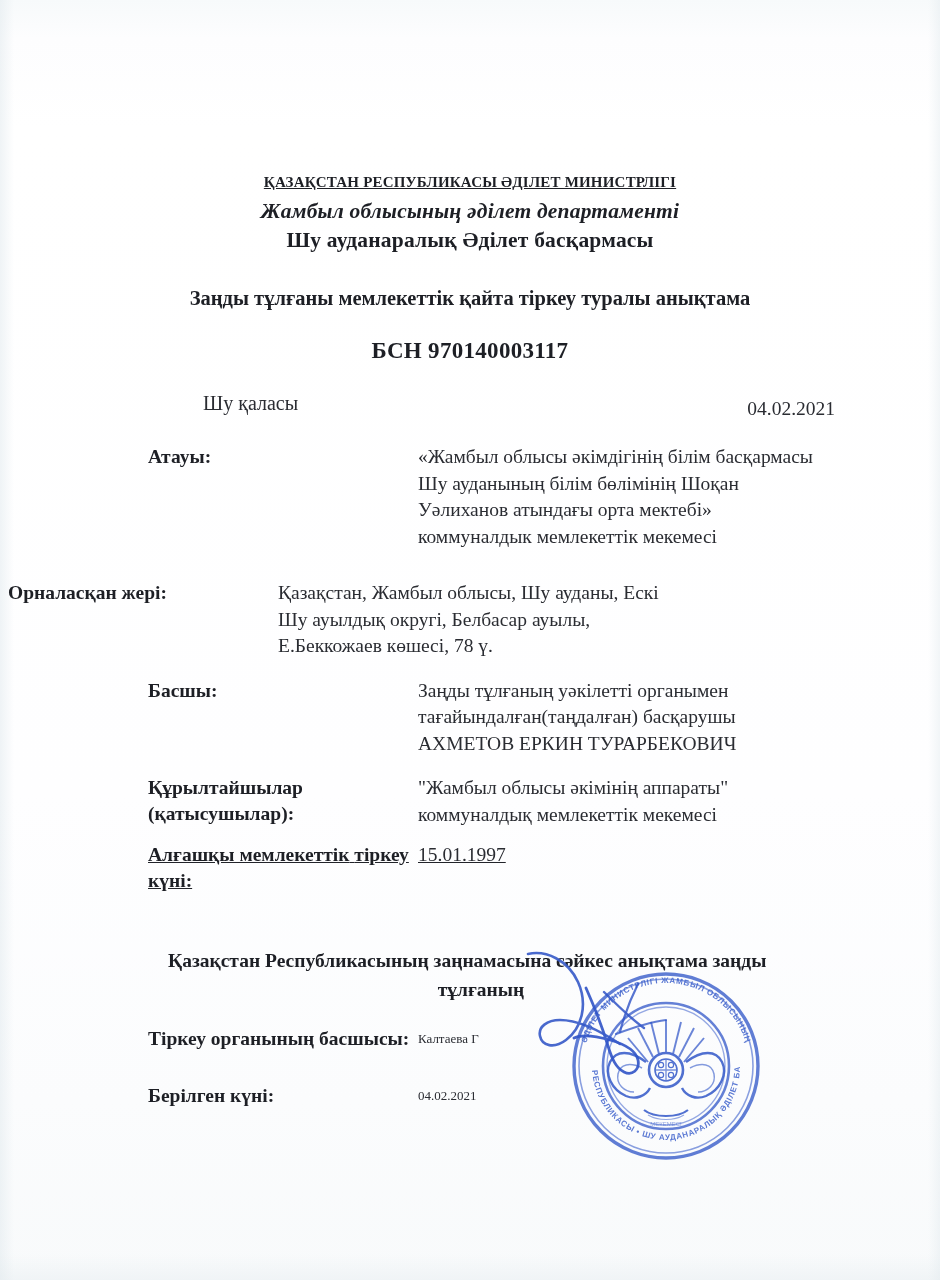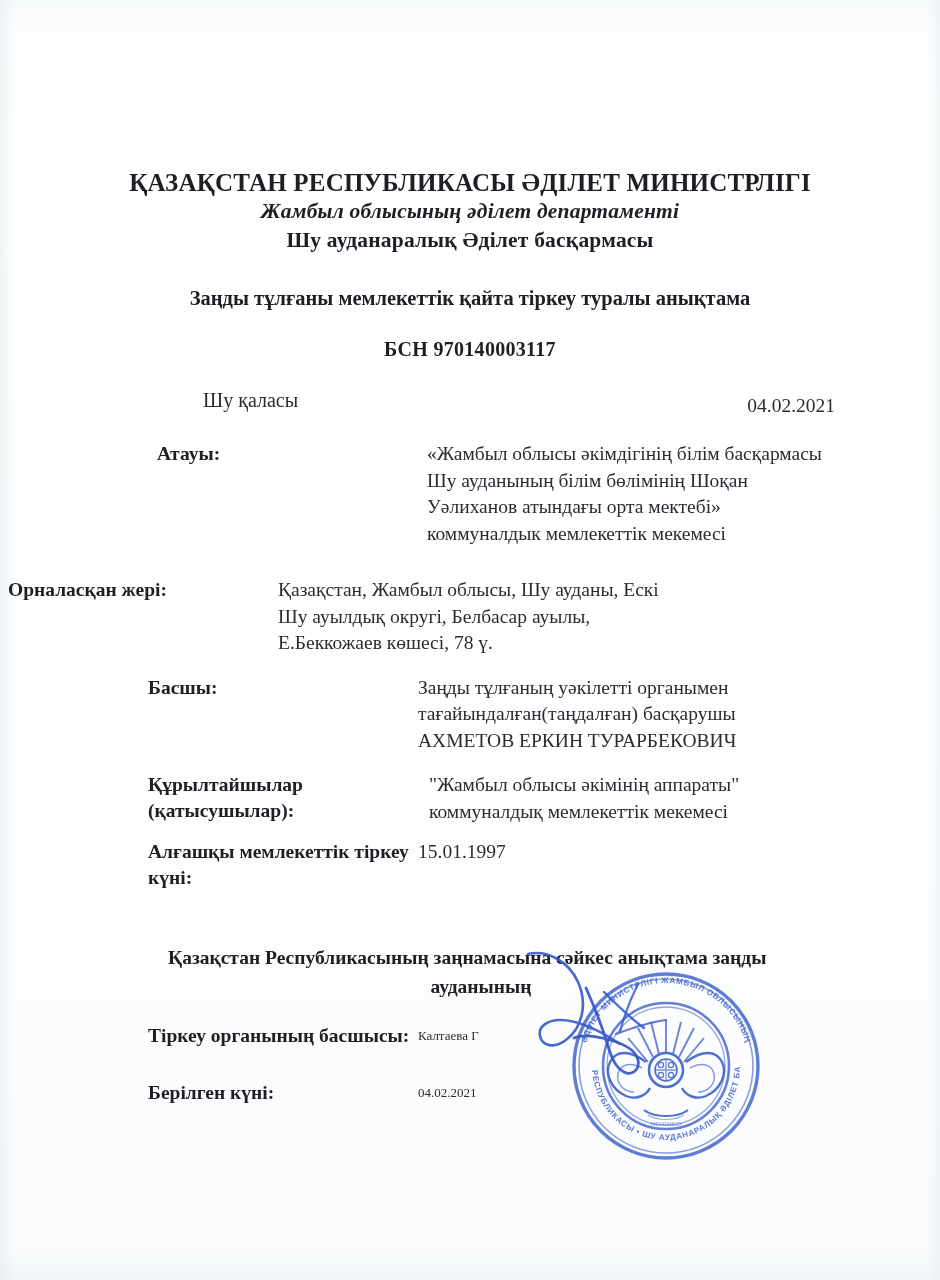--- a/index.html
+++ b/index.html
@@ -53,7 +53,7 @@
     line-height: 29px;
     color: #1d1f25;
   }
-  .header-line.l1 { font-size: 25px; }
+  .header-line.l1 { font-size: 15px; text-decoration: underline; }
   .header-line.l2 { font-size: 21.5px; font-style: italic; }
   .header-line.l3 { font-size: 21.5px; }
 

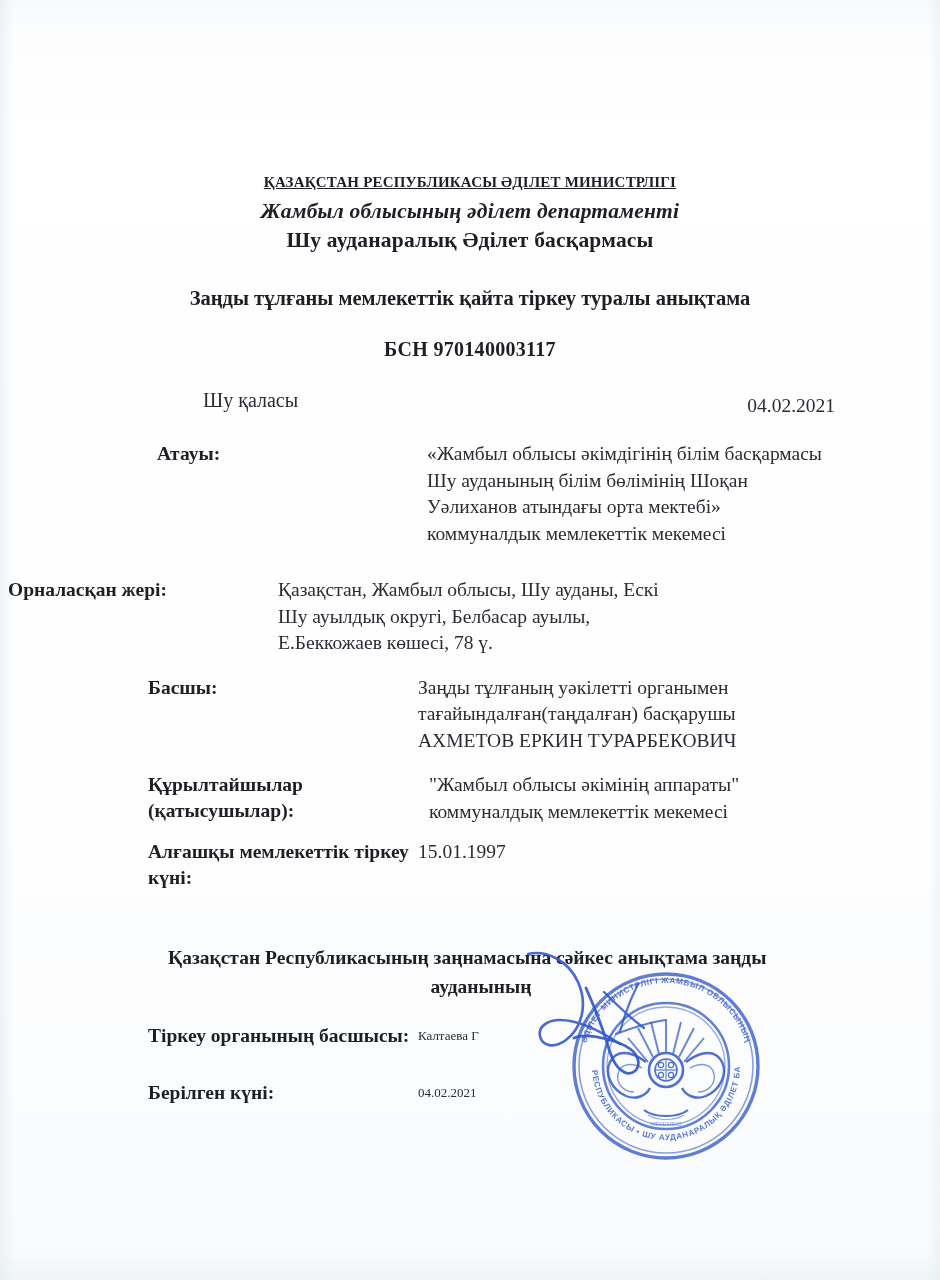--- a/index.html
+++ b/index.html
@@ -70,7 +70,7 @@
     margin-top: 26px;
     text-align: center;
     font-weight: bold;
-    font-size: 20px;
+    font-size: 23px;
     letter-spacing: .3px;
     color: #1d1f25;
   }

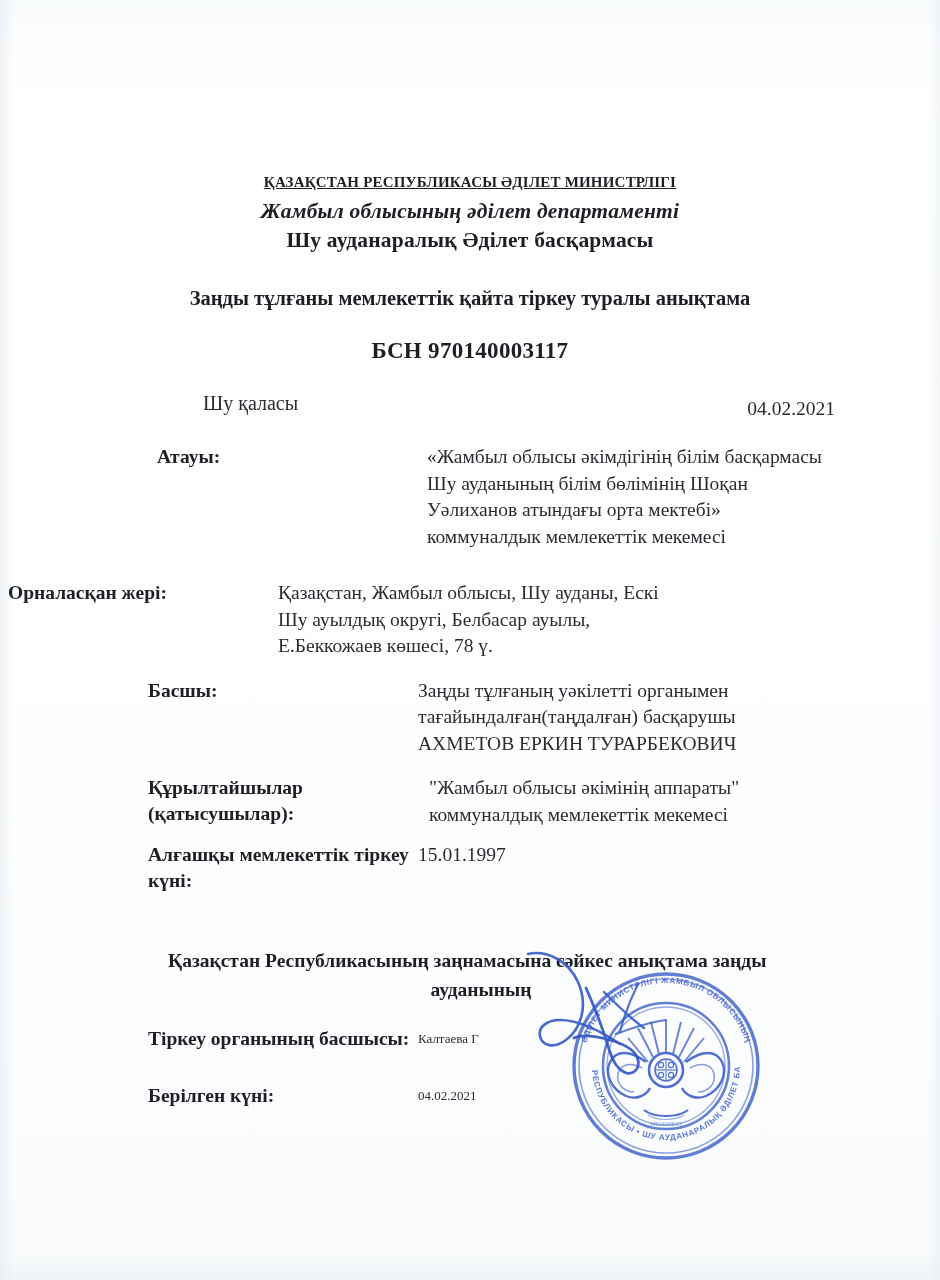--- a/index.html
+++ b/index.html
@@ -126,7 +126,7 @@
   }
   .row .value .vline { display: block; white-space: nowrap; }
 
-  .row.r-name     { margin-bottom: 30px; margin-left: 9px; }
+  .row.r-name     { margin-bottom: 30px; }
   .row.r-address  { margin-bottom: 18px; padding-left: 8px; }
   .row.r-head     { margin-bottom: 18px; }
   .row.r-founders { margin-bottom: 14px; gap: 11px; }

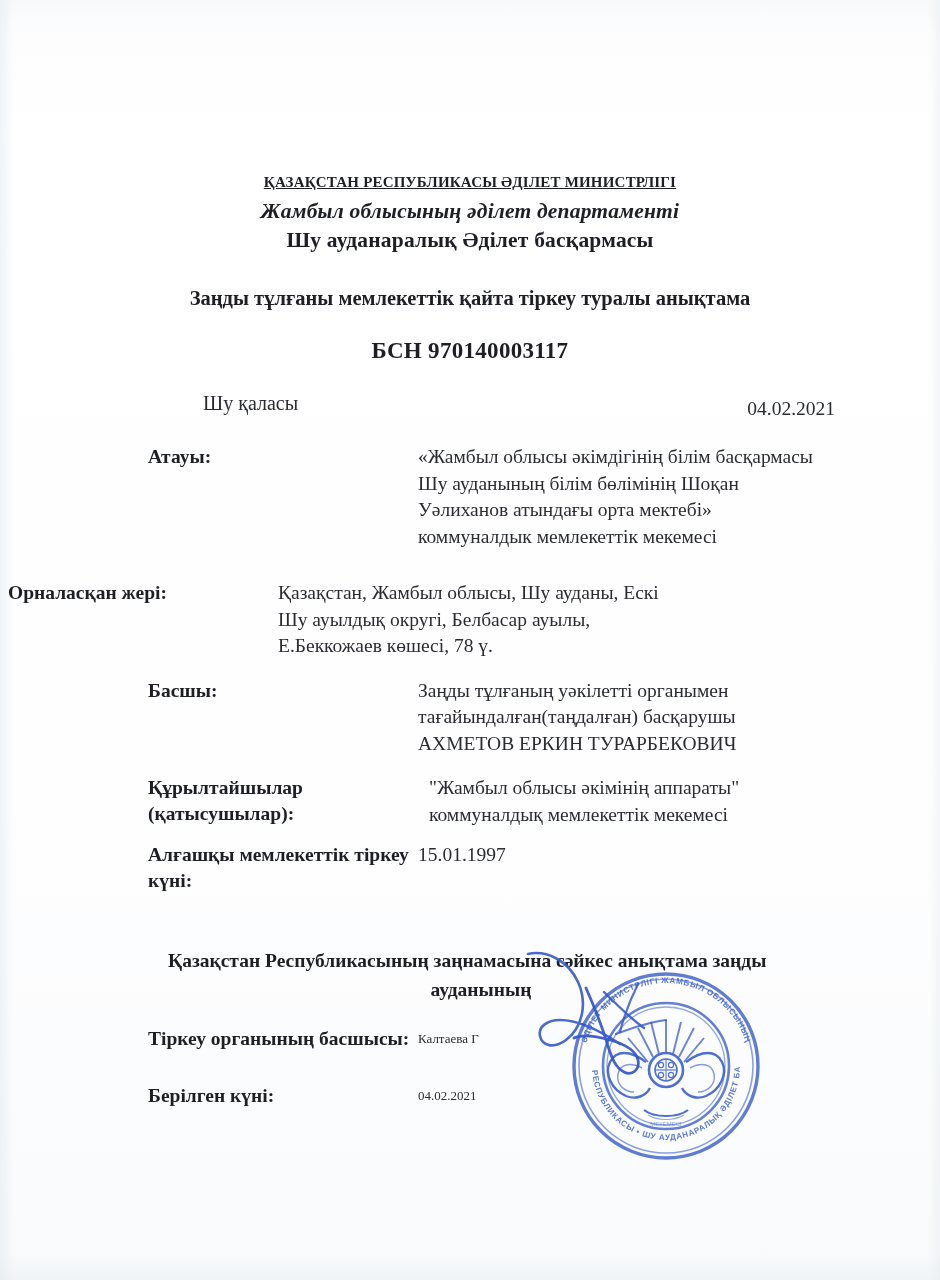--- a/index.html
+++ b/index.html
@@ -129,7 +129,7 @@
   .row.r-name     { margin-bottom: 30px; }
   .row.r-address  { margin-bottom: 18px; padding-left: 8px; }
   .row.r-head     { margin-bottom: 18px; }
-  .row.r-founders { margin-bottom: 14px; gap: 11px; }
+  .row.r-founders { margin-bottom: 14px; }
   .row.r-regdate  { margin-bottom: 0; }
 
   

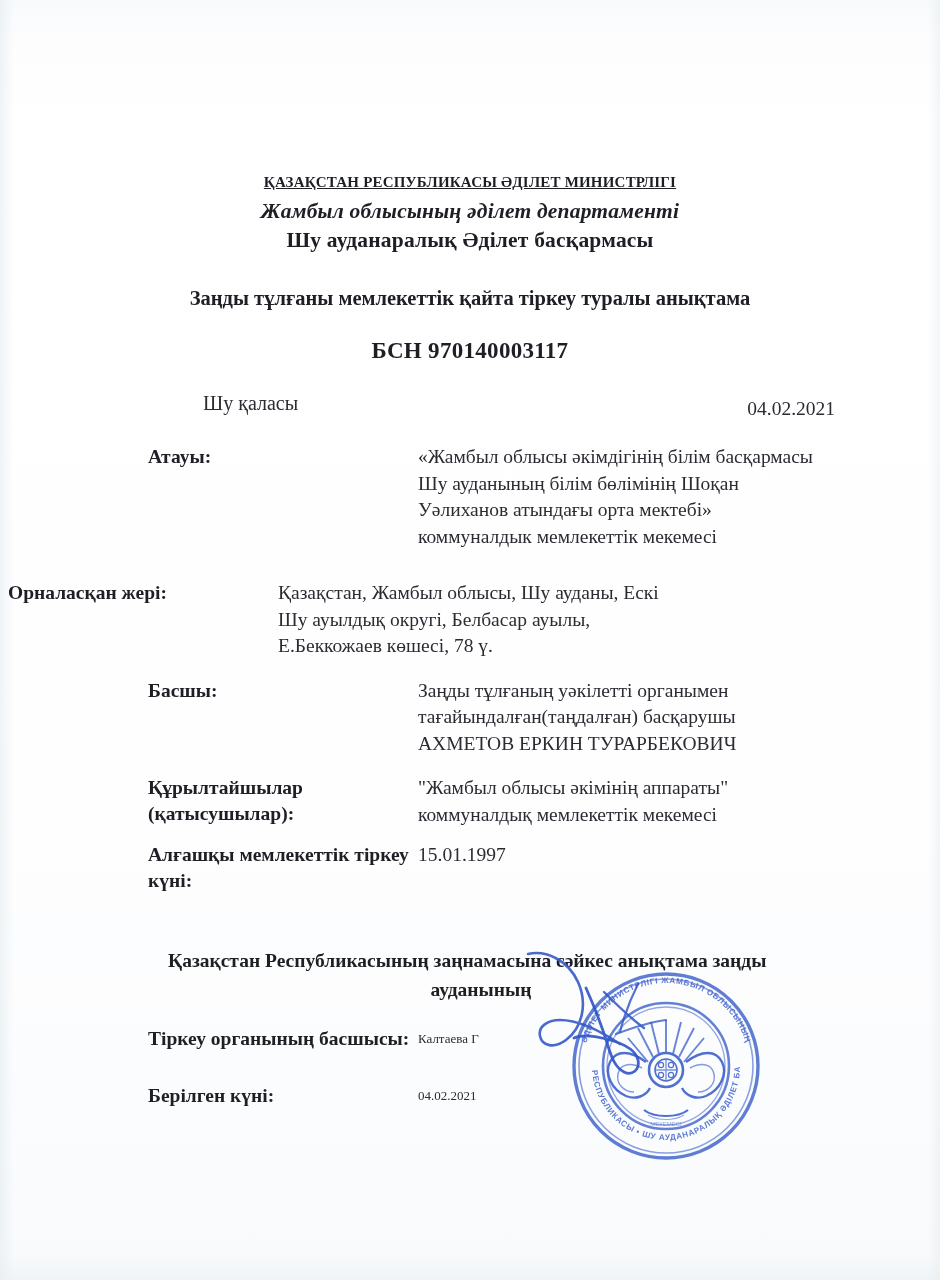--- a/index.html
+++ b/index.html
@@ -130,7 +130,7 @@
   .row.r-address  { margin-bottom: 18px; padding-left: 8px; }
   .row.r-head     { margin-bottom: 18px; }
   .row.r-founders { margin-bottom: 14px; }
-  .row.r-regdate  { margin-bottom: 0; }
+  .row.r-regdate  { margin-bottom: 0; text-decoration: underline; }
 
   
   .statement {

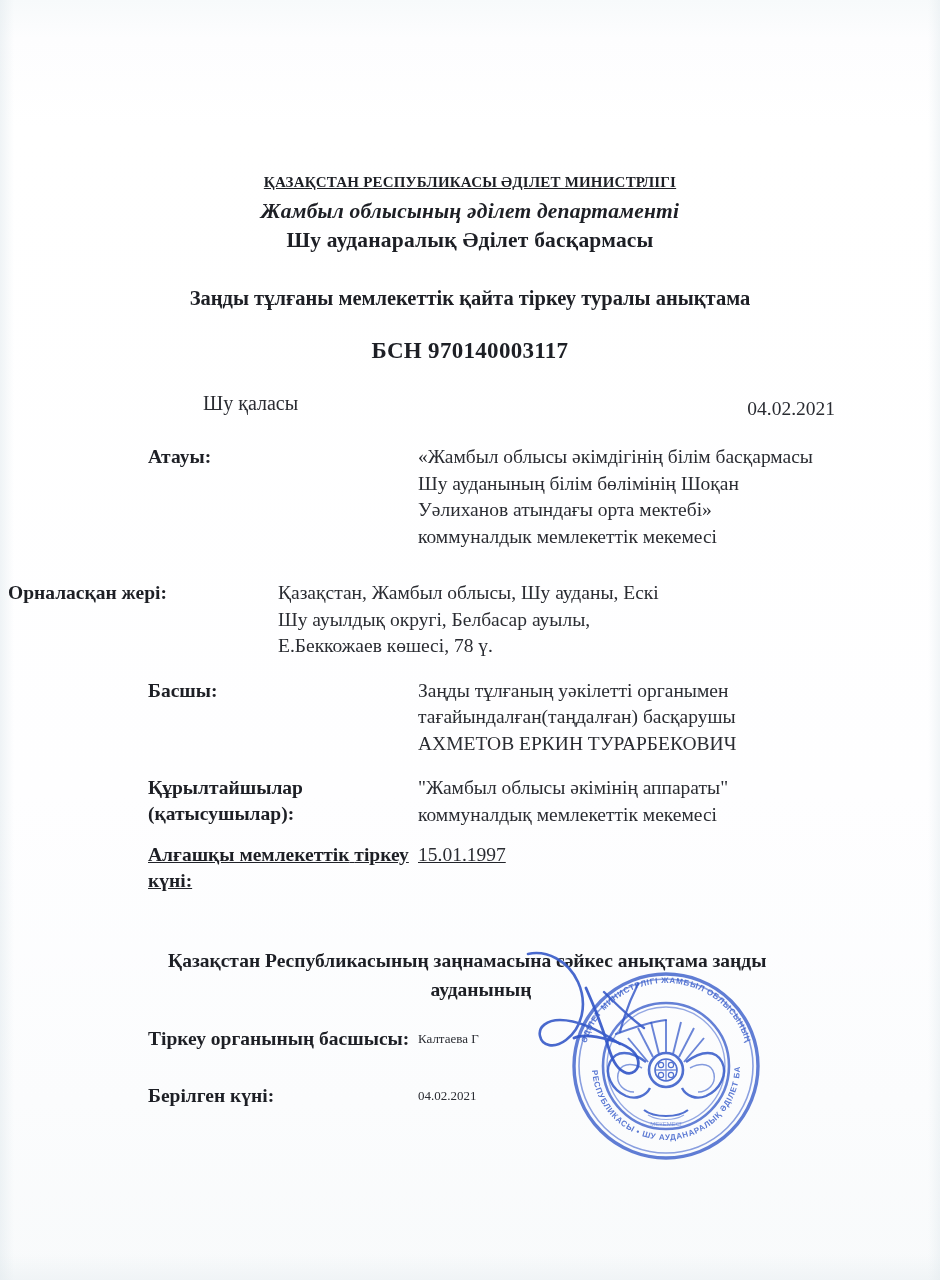--- a/index.html
+++ b/index.html
@@ -256,7 +256,7 @@
 
     <div class="statement">
       <span class="sline s1">Қазақстан Республикасының заңнамасына сәйкес анықтама заңды</span>
-      <span class="sline s3">ауданының</span>
+      <span class="sline s3">тұлғаның</span>
     </div>
 
     <div class="footer rows">

